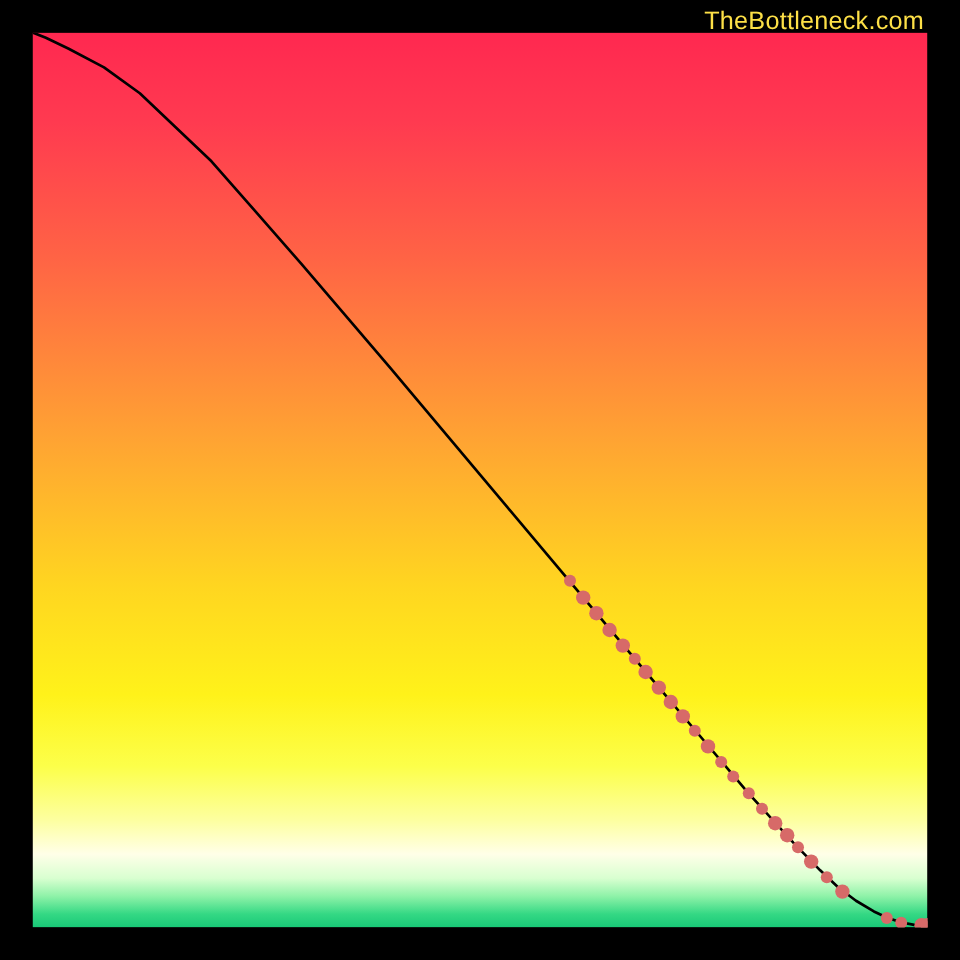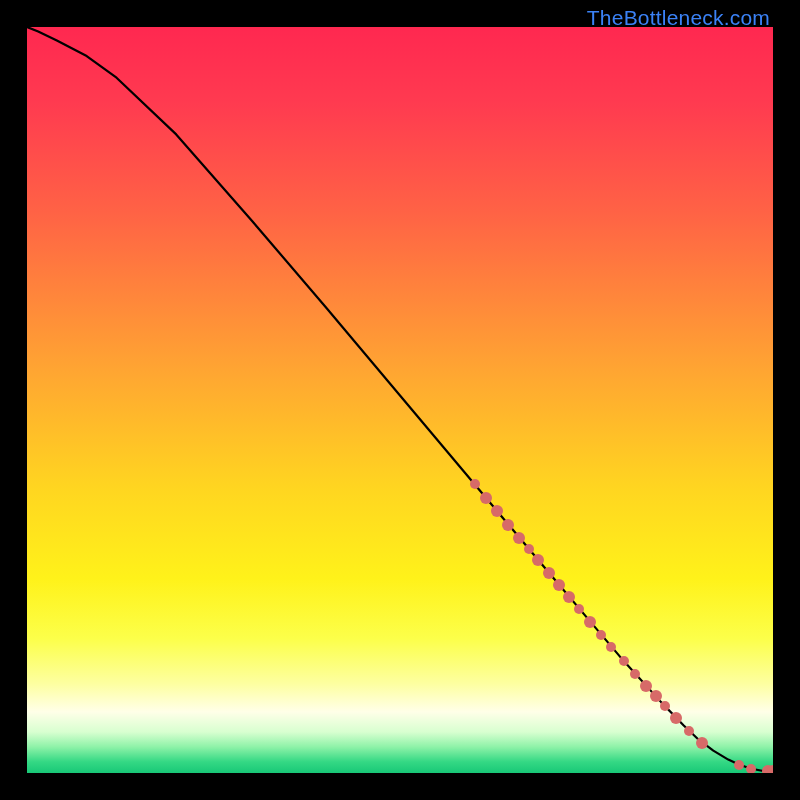--- a/index.html
+++ b/index.html
@@ -41,7 +41,7 @@
     position: absolute;
     top: 6px;
     right: 30px;
-    color: #3b82f6;
+    color: #fde047;
     font-size: 21px;
     font-weight: 500;
     letter-spacing: 0.2px;

